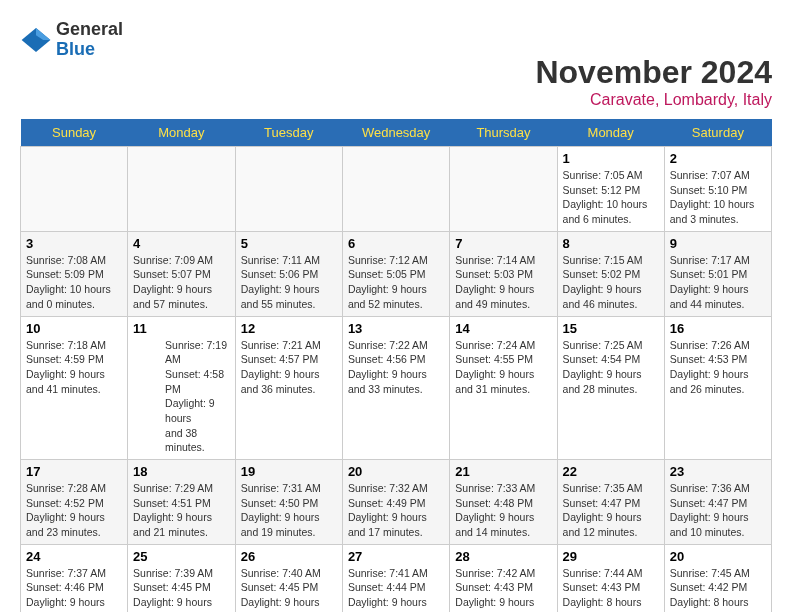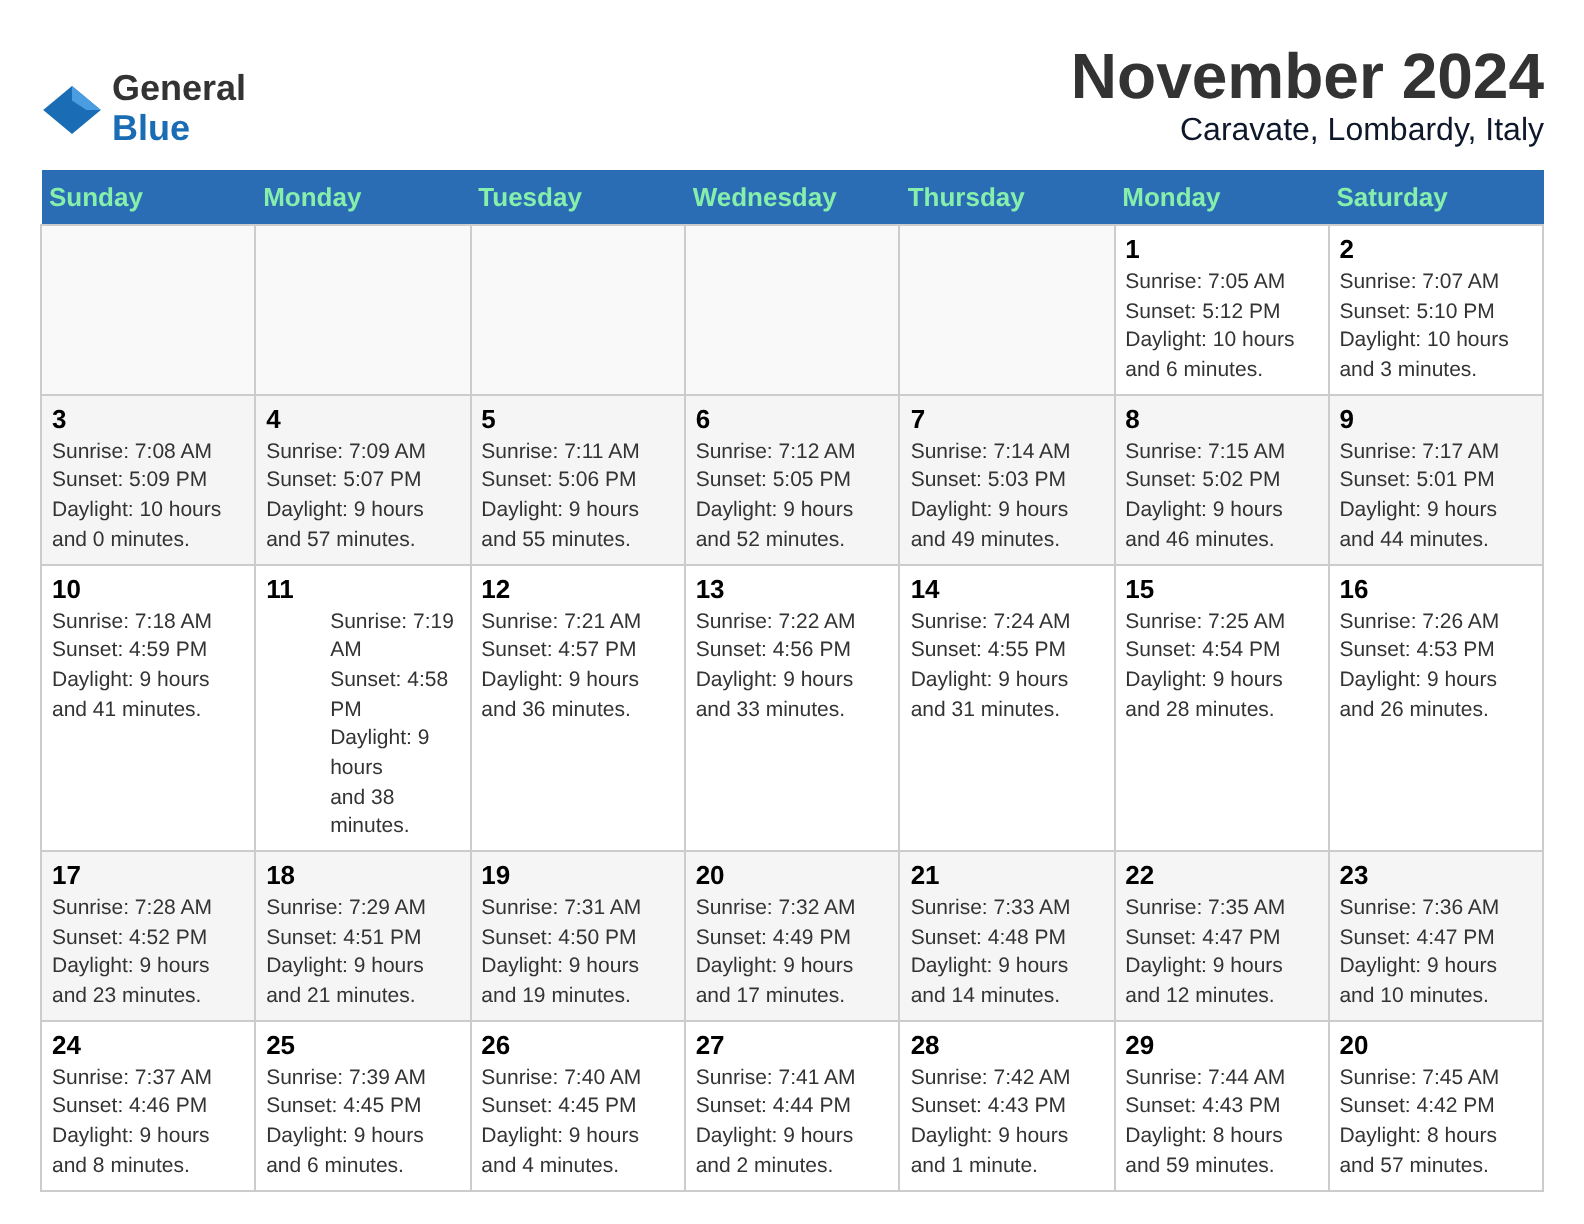--- a/index.html
+++ b/index.html
@@ -13,7 +13,7 @@
     .header {
       display: flex;
       justify-content: space-between;
-      align-items: flex-end;
+      align-items: flex-start;
       margin-bottom: 10px;
     }
     .logo {

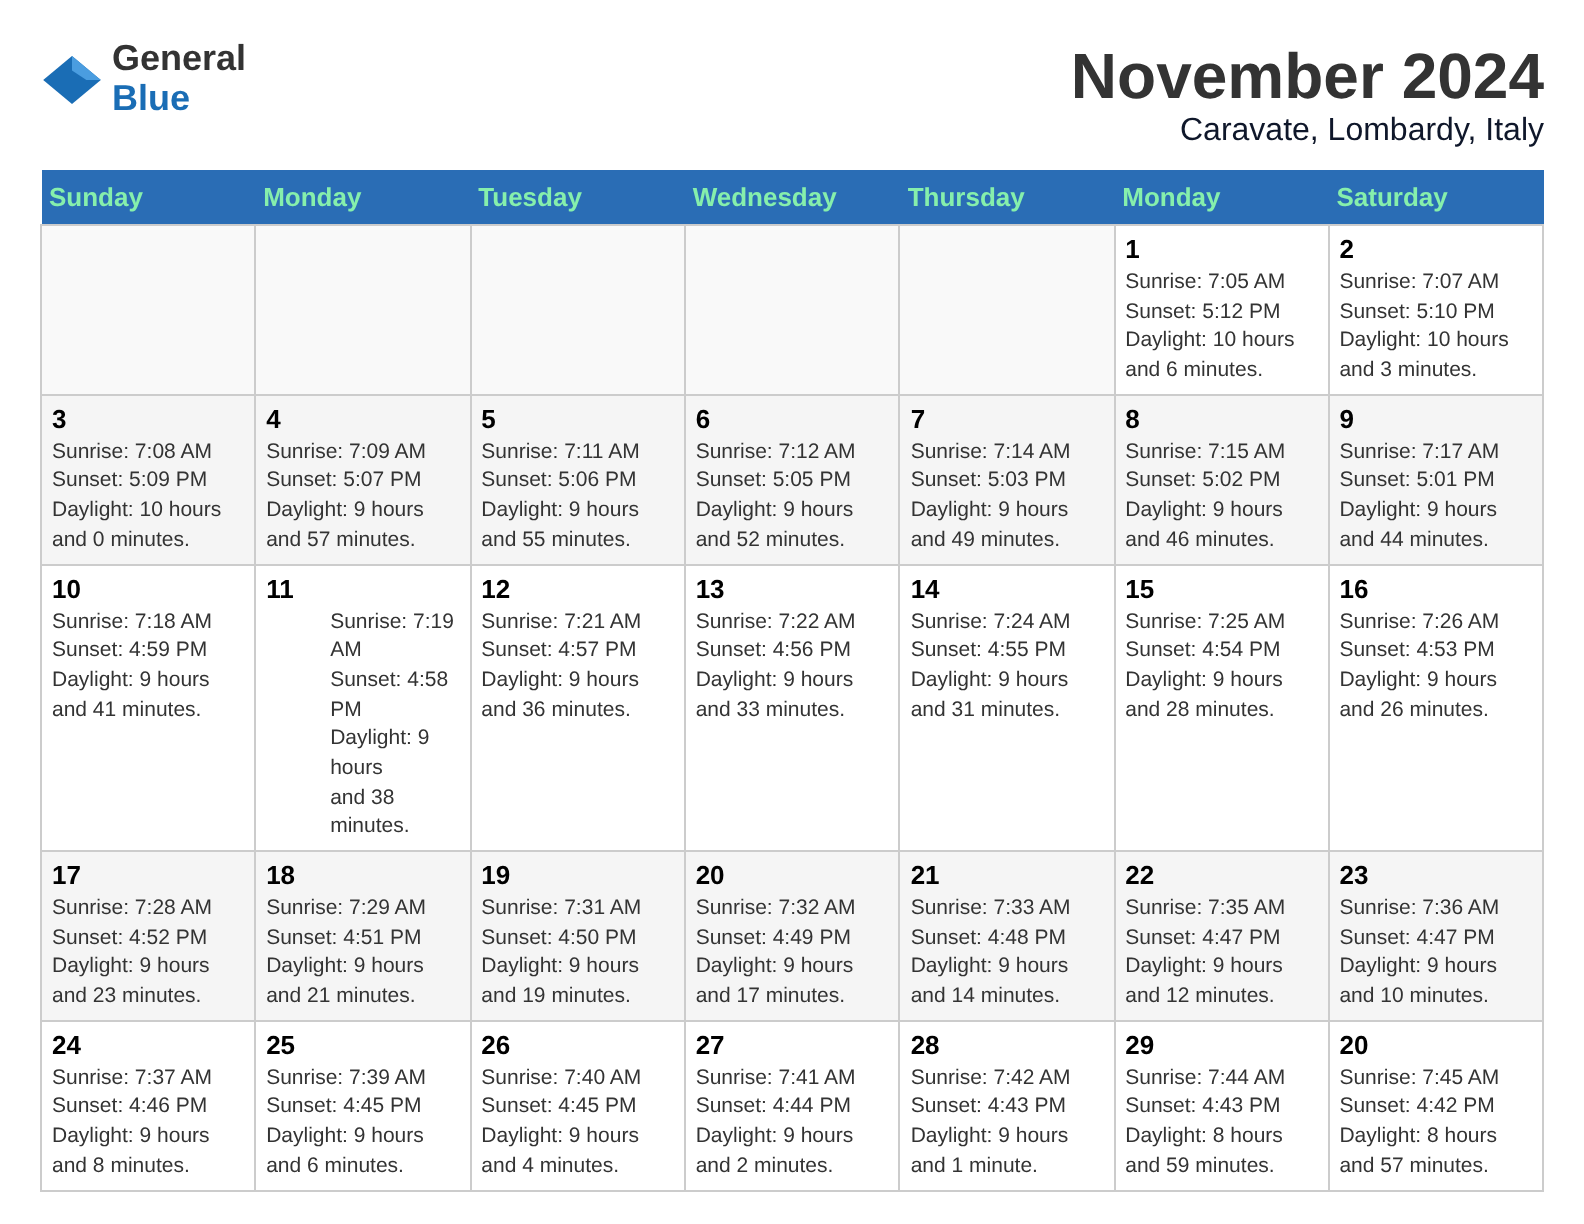--- a/index.html
+++ b/index.html
@@ -34,6 +34,7 @@
     }
     .title-block {
       text-align: right;
+      margin-top: 34px;
     }
     .month-title {
       font-size: 32px;

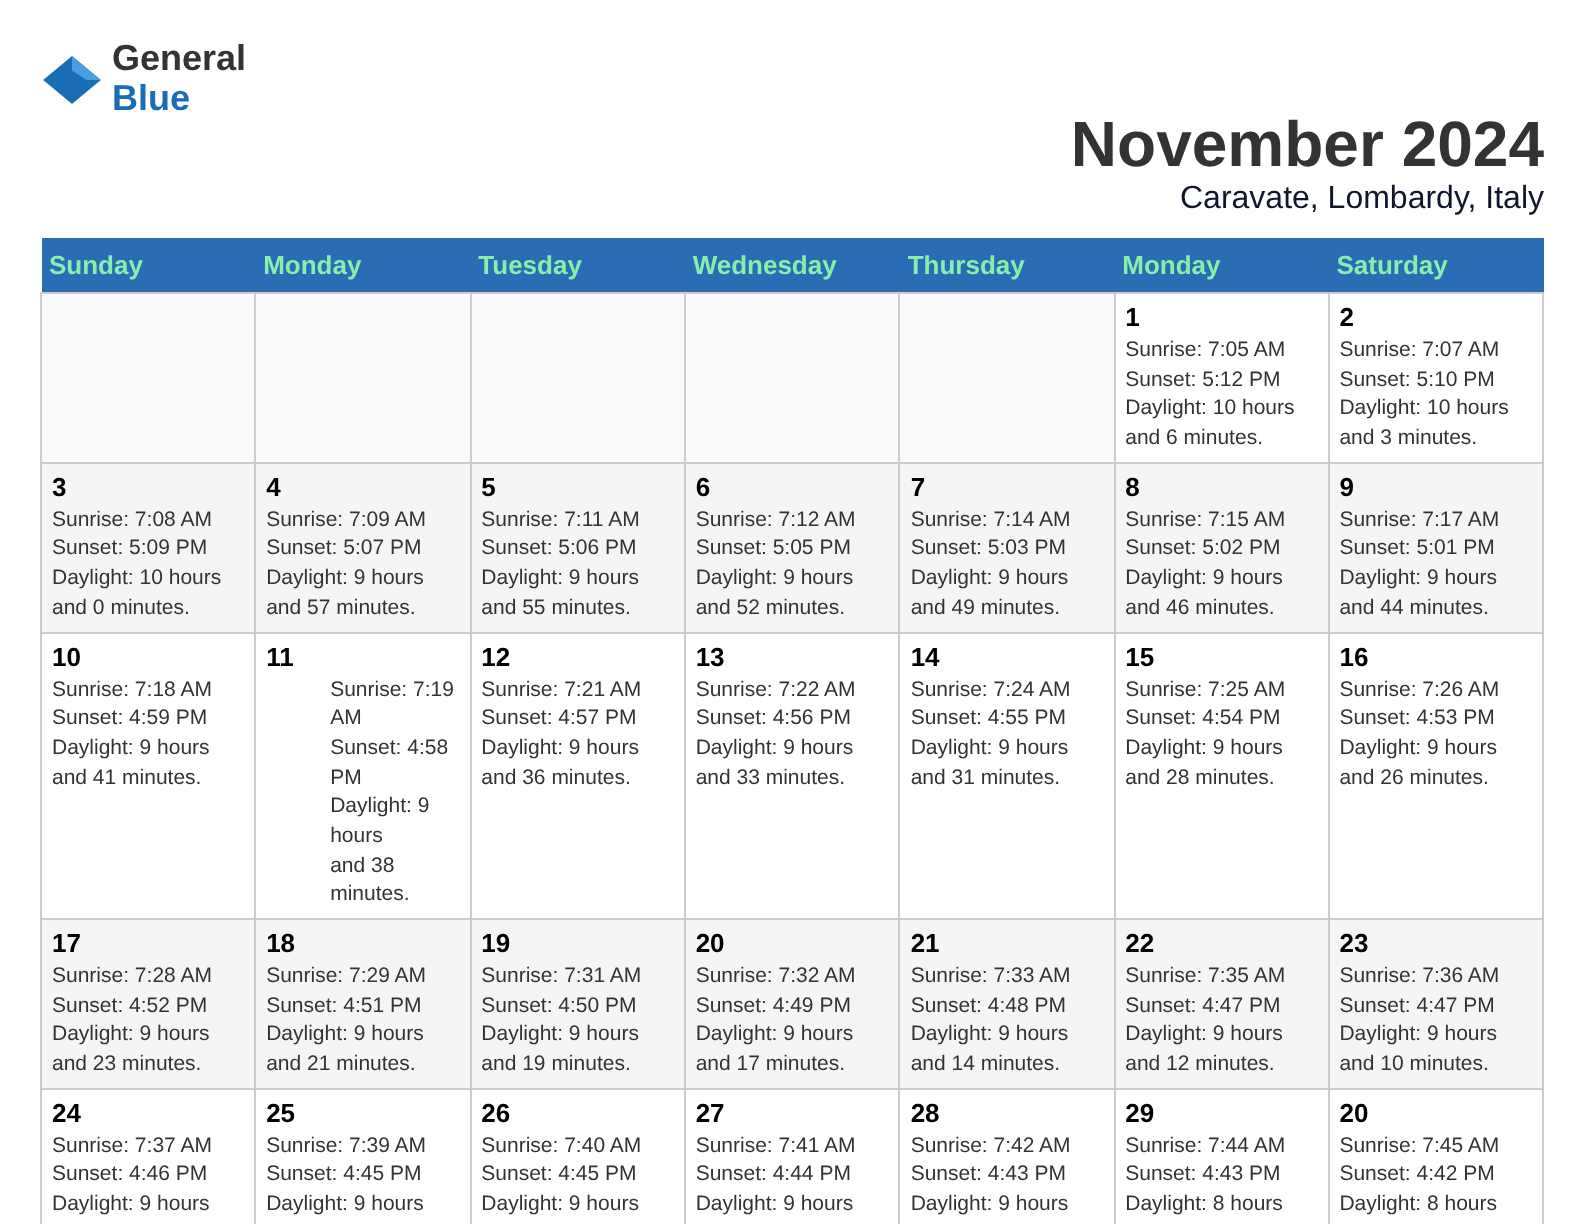--- a/index.html
+++ b/index.html
@@ -43,7 +43,7 @@
     }
     .location {
       font-size: 16px;
-      color: #0f172a;
+      color: #be185d;
     }
     table {
       width: 100%;

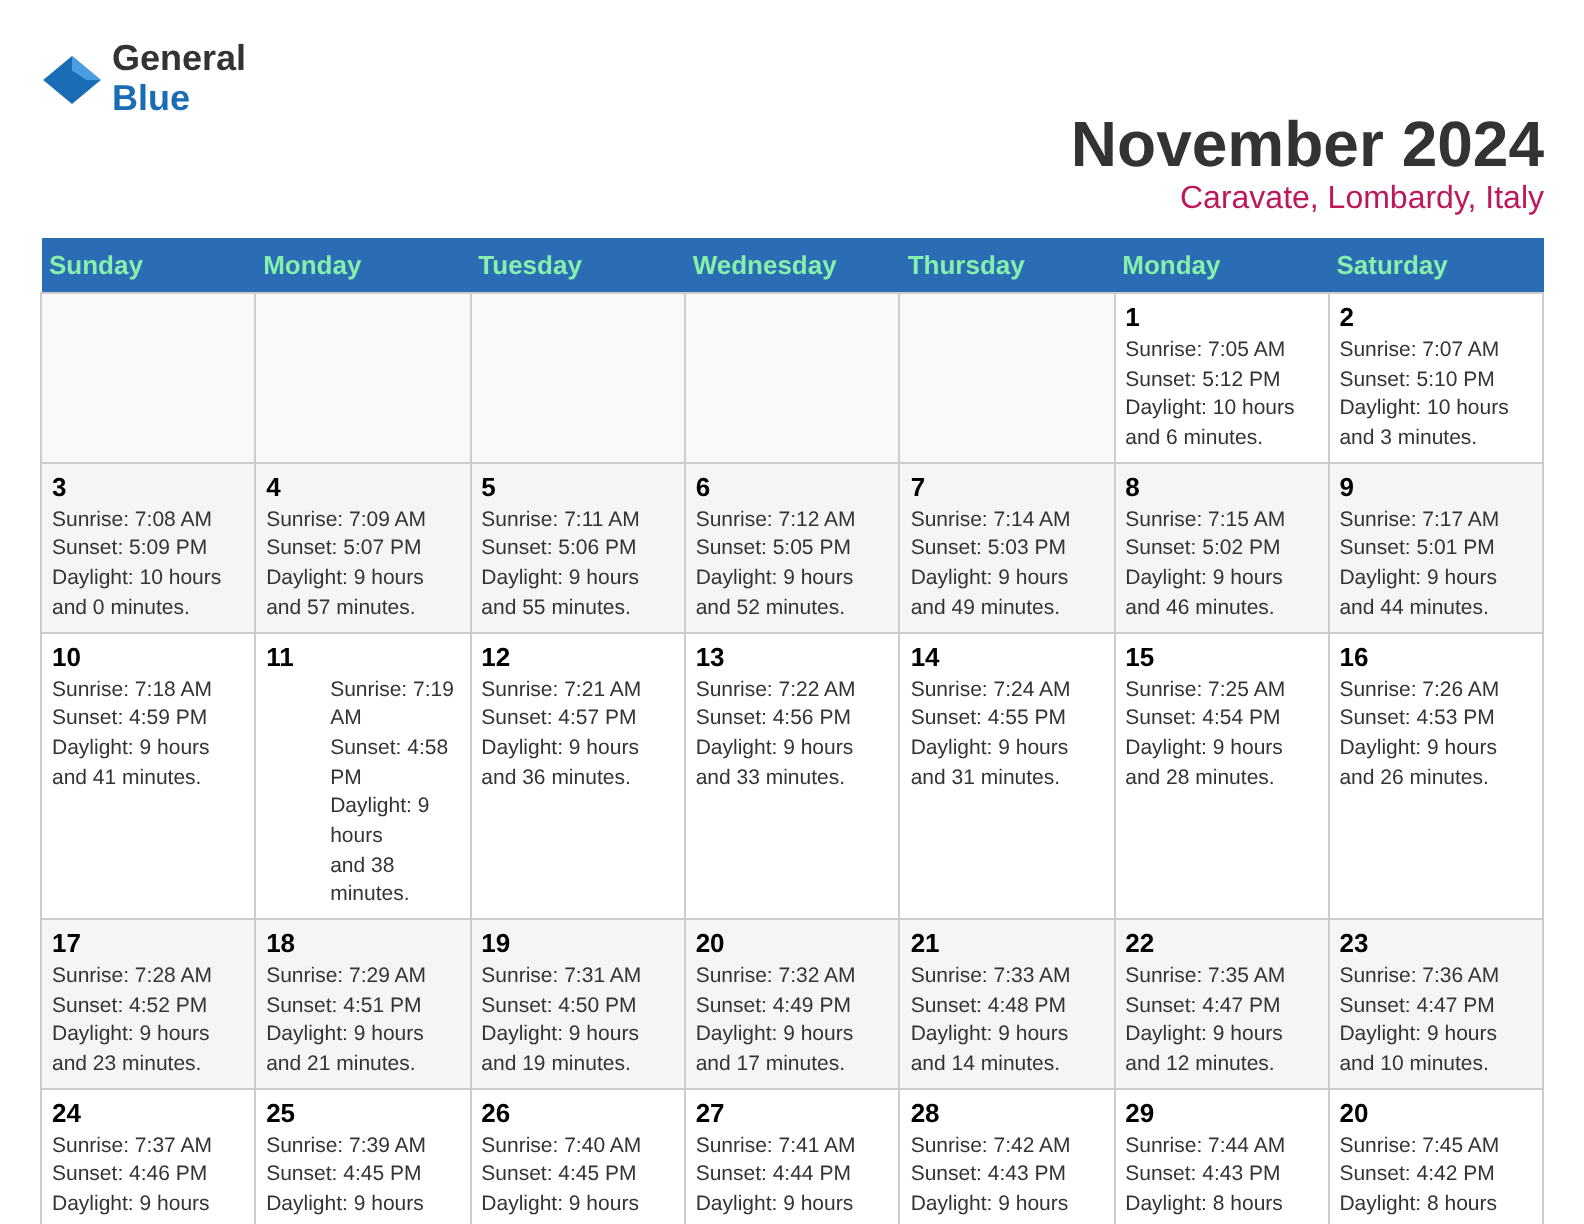--- a/index.html
+++ b/index.html
@@ -52,11 +52,11 @@
     }
     thead tr th {
       background-color: #2a6db5;
-      color: #86efac;
+      color: #fde047;
       padding: 6px 4px;
-      text-align: left;
+      text-align: center;
       font-size: 13px;
-      font-weight: bold;
+      font-weight: normal;
     }
     tbody tr td {
       border: 1px solid #ccc;

